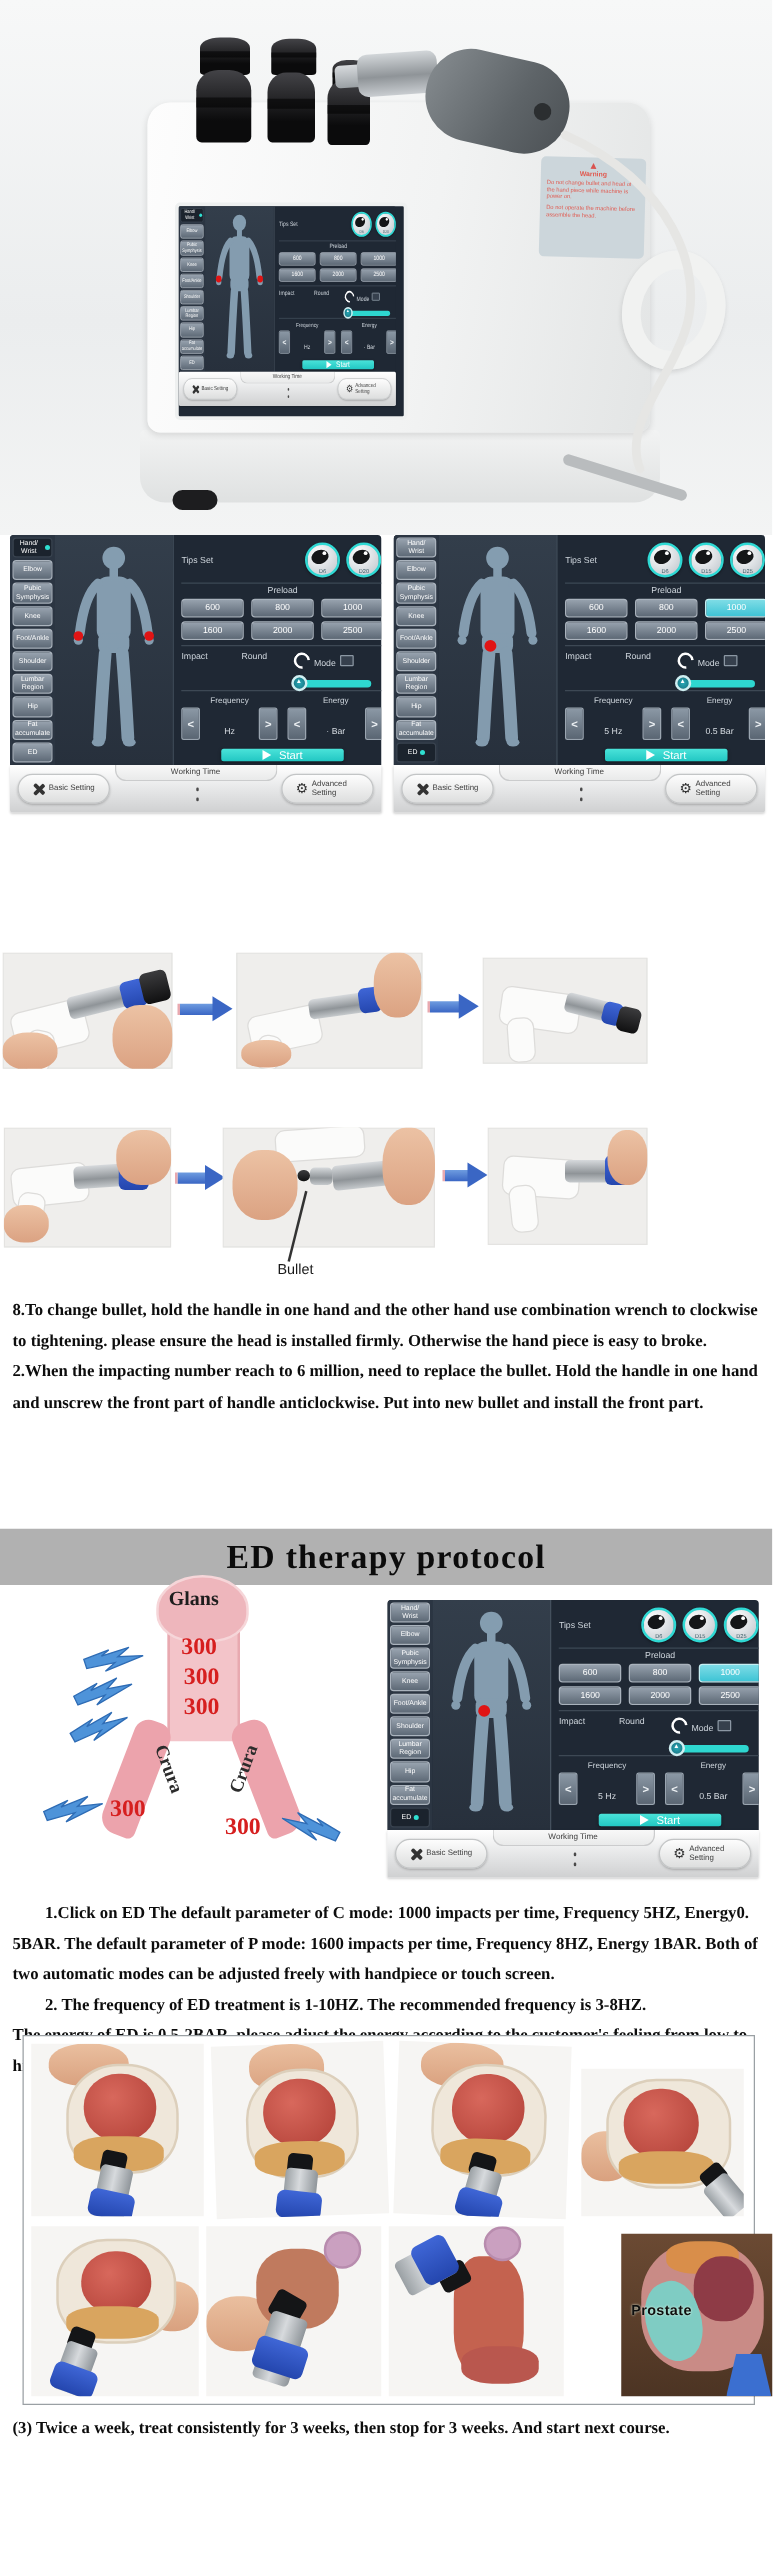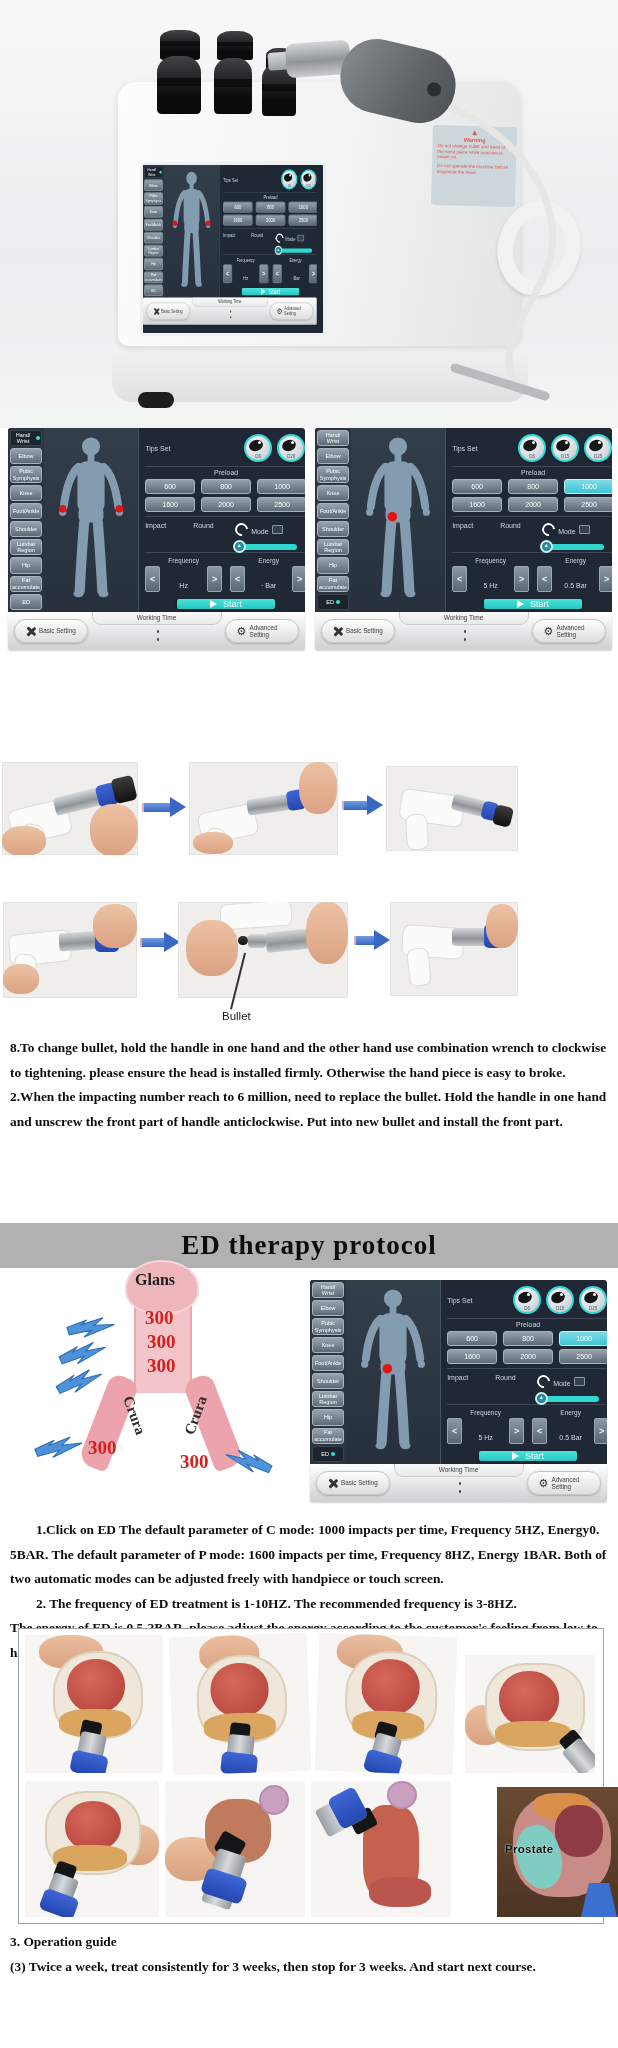--- a/index.html
+++ b/index.html
@@ -935,7 +935,6 @@
   </div>
 
   <div class="bodytext" style="top:1930px;">
-    <p>3. Operation guide</p>
     <p>(3) Twice a week, treat consistently for 3 weeks, then stop for 3 weeks.  And start next course.</p>
 
   </div>

